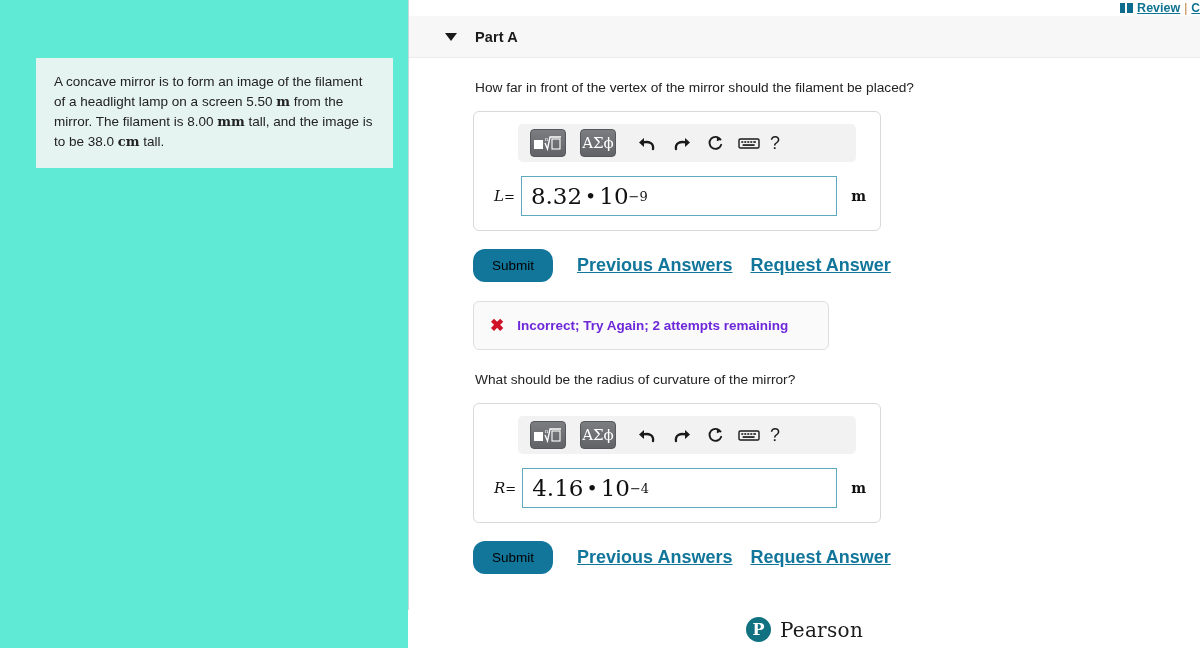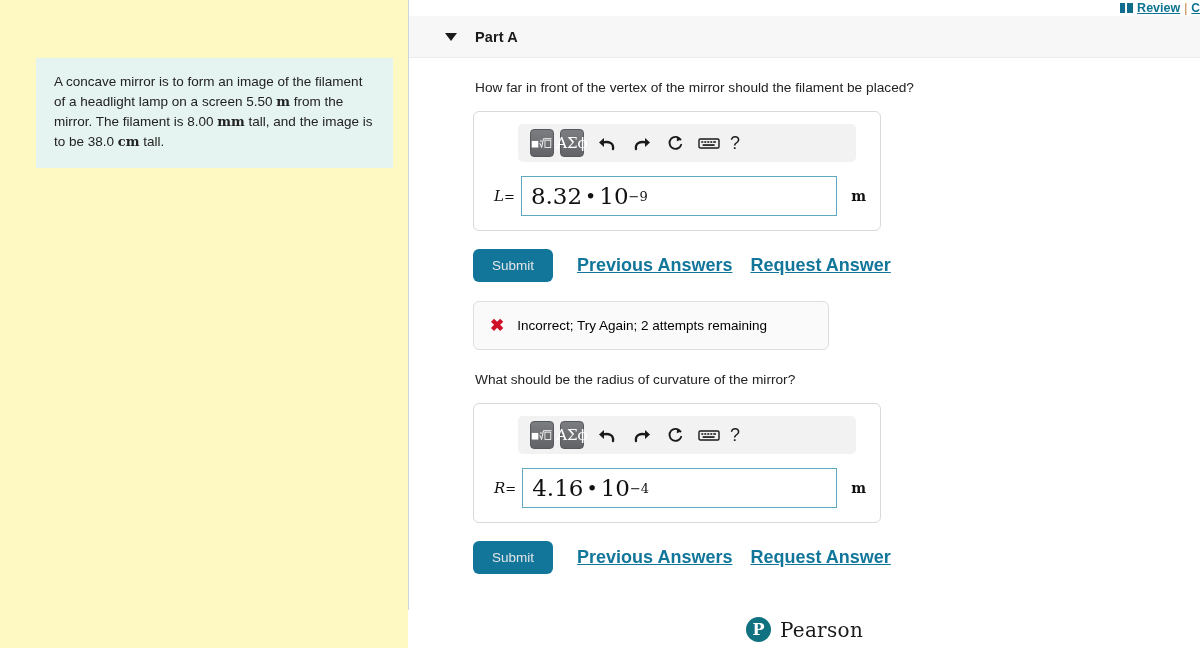--- a/index.html
+++ b/index.html
@@ -33,7 +33,7 @@
   
   .left-col {
     position:absolute; left:0; top:0; width:408px; height:648px;
-    background:#fef9c3;
+    background:#5eead4;
   }
   .divider {
     position:absolute; left:408px; top:0; width:1px; height:610px;

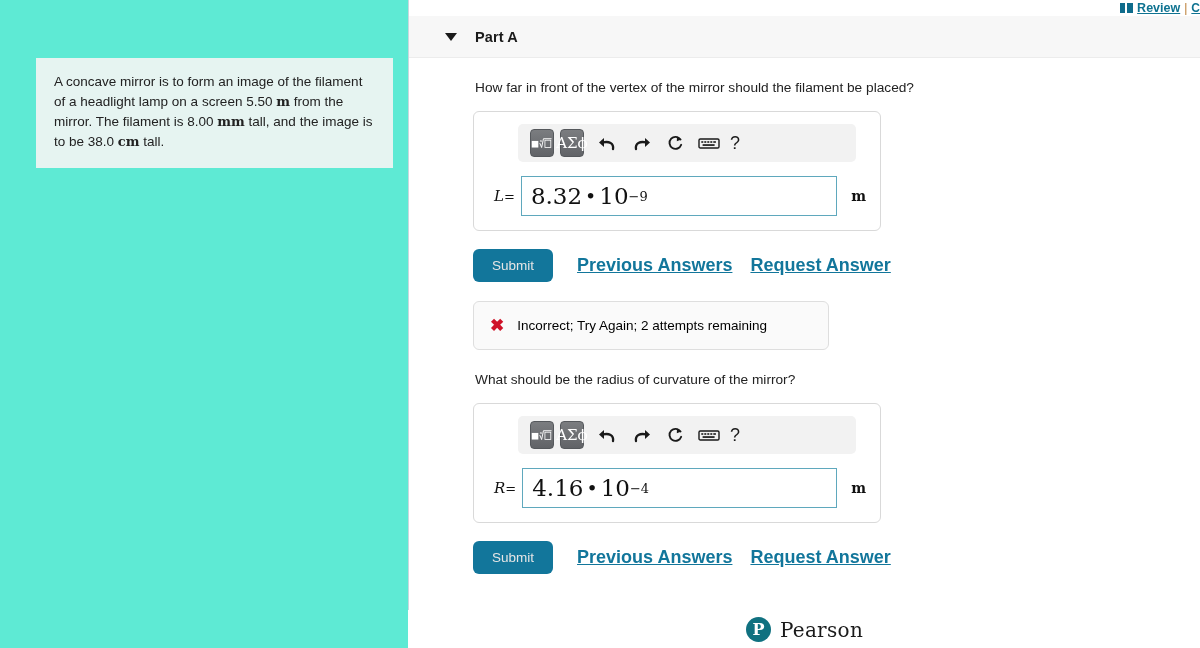--- a/index.html
+++ b/index.html
@@ -90,13 +90,13 @@
     margin:0 10px 0 30px;
   }
   .tb-btn {
-    width:24px; height:28px;
+    width:36px; height:28px;
     background:linear-gradient(#7b7d80,#616367);
     border:1px solid #55585c;
     border-radius:4px;
     display:flex;align-items:center;justify-content:center;
     color:#fff;
-    margin-right:6px;
+    margin-right:14px;
     cursor:pointer;
   }
   .tb-btn.sigma { font-family:"DejaVu Serif", serif; font-size:15px; letter-spacing:0px; }

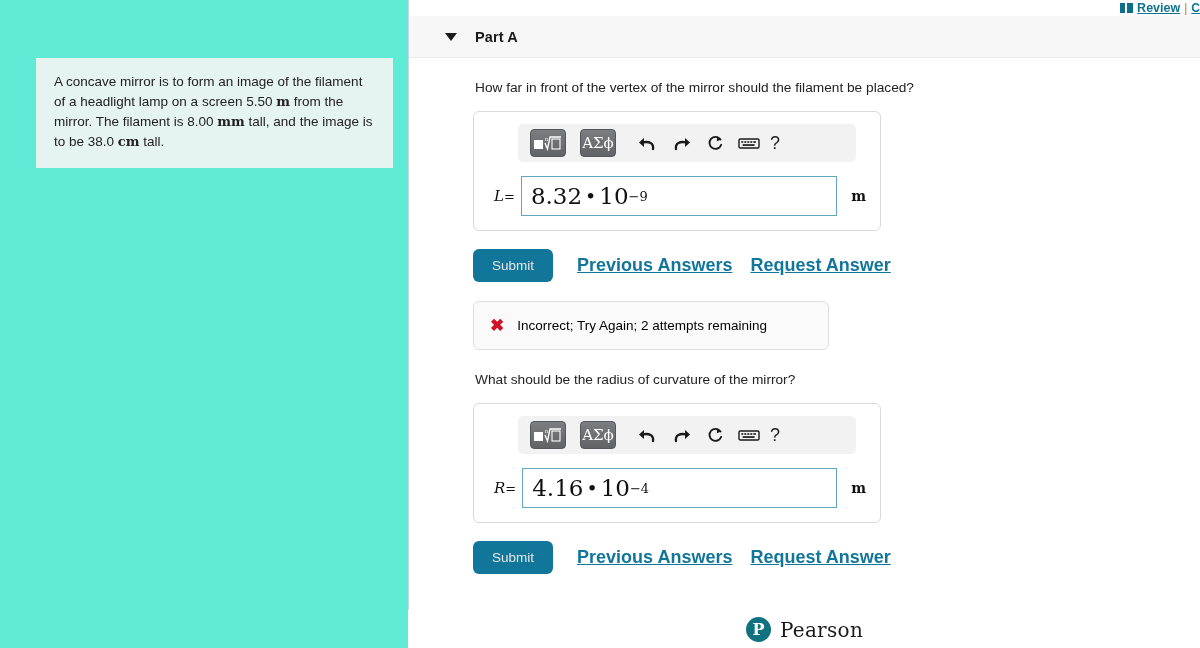--- a/index.html
+++ b/index.html
@@ -139,8 +139,8 @@
     display:flex; align-items:center;
   }
   .submit-btn {
-    background:#12769b; color:#e5e5e5;
-    border:none; border-radius:6px;
+    background:#12769b; color:#000000;
+    border:none; border-radius:12px;
     font-size:13.5px;
     padding:9px 19px;
     cursor:pointer;

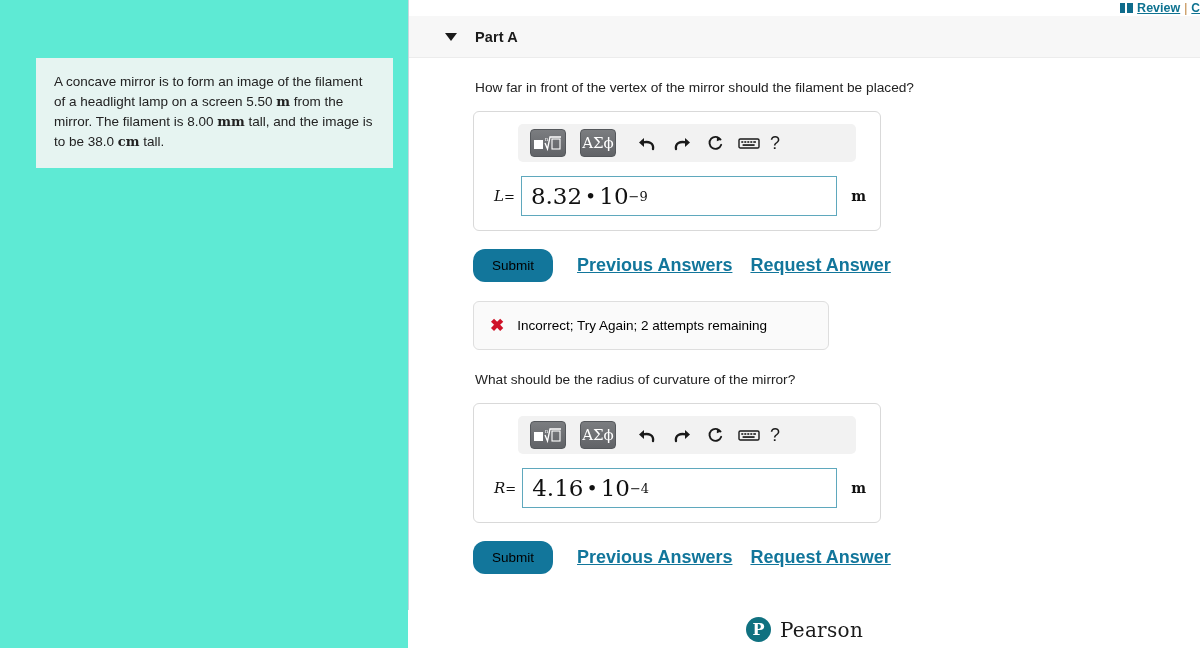--- a/index.html
+++ b/index.html
@@ -163,7 +163,7 @@
     display:flex; align-items:center;
   }
   .xmark { color:#cf1127; font-size:17px; font-weight:bold; margin-right:13px;}
-  .feedback-text { font-size:13.5px; font-weight:normal; color:#000000;}
+  .feedback-text { font-size:13.5px; font-weight:bold; color:#6d28d9;}
 
   
   .footer {

